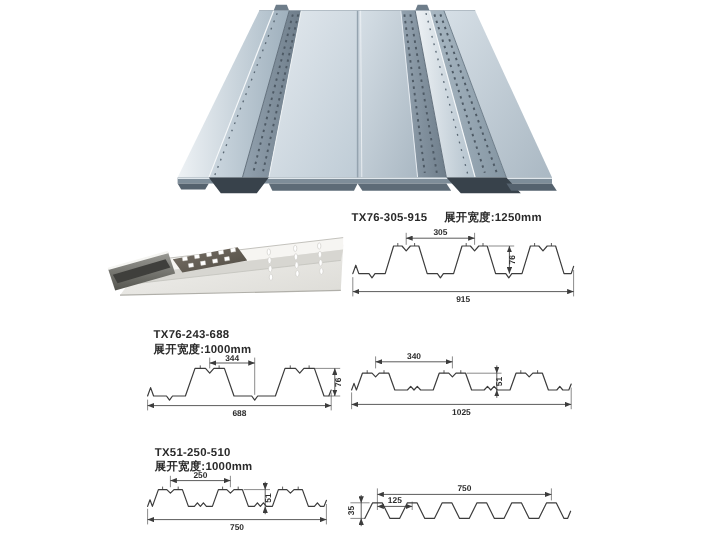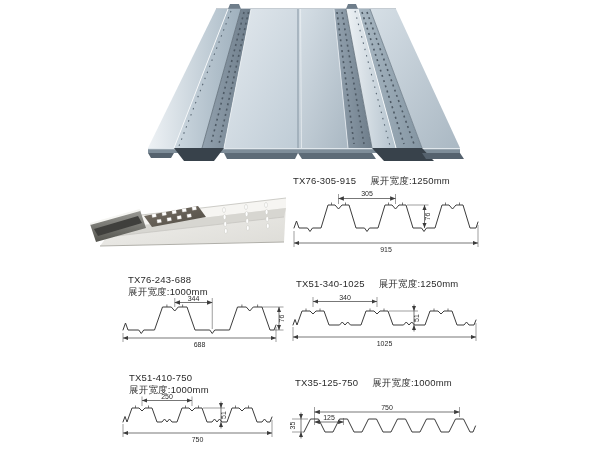--- a/index.html
+++ b/index.html
@@ -4,7 +4,7 @@
 <style>
   html,body{margin:0;padding:0;background:#fff;}
   .canvas{position:relative;width:532px;height:450px;background:#ffffff;overflow:hidden;
-          font-family:"Liberation Sans",sans-serif;}
+          font-family:"Liberation Sans",sans-serif;font-weight:bold;}
   .abs{position:absolute;}
   .dtitle{position:absolute;font-size:9.5px;color:#2a2a2a;white-space:nowrap;letter-spacing:.2px;}
   .dtitle .gap{margin-left:14px;}

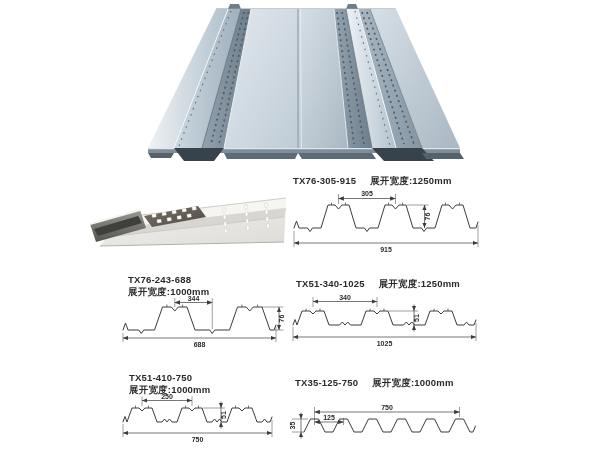--- a/index.html
+++ b/index.html
@@ -232,9 +232,6 @@
     </g>
   </svg>
 
-  <div class="dtitle" style="left:296px;top:278px">
-    <span>TX51-340-1025</span><span class="gap">展开宽度:1250mm</span>
-  </div>
   <svg class="abs" style="left:288px;top:294px" width="204" height="68" viewBox="0 0 204 68">
     <path class="prof" d="M5,31 l2,-5.5 l2,5.5 l5,-14 h8 l3,3 l3,-3 h8 l5,14 h10.5 l2.75,-3 l2.75,3 l2.75,-3 l2.75,3 h10.5 l5,-14 h8 l3,3 l3,-3 h8 l5,14 h10.5 l2.75,-3 l2.75,3 l2.75,-3 l2.75,3 h10.5 l5,-14 h8 l3,3 l3,-3 h8 l5,14 h7 l2.5,-3 l2.5,3 h5 l2,-5"></path>
     <g>

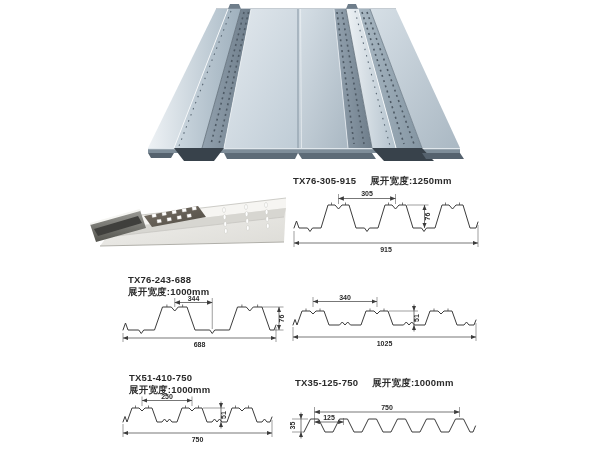--- a/index.html
+++ b/index.html
@@ -264,7 +264,7 @@
   </svg>
 
   <div class="dtitle two" style="left:129px;top:372px">
-    <div>TX51-410-750</div>
+    <div>TX51-250-510</div>
     <div>展开宽度:1000mm</div>
   </div>
   <svg class="abs" style="left:118px;top:394px" width="168" height="56" viewBox="0 0 168 56">

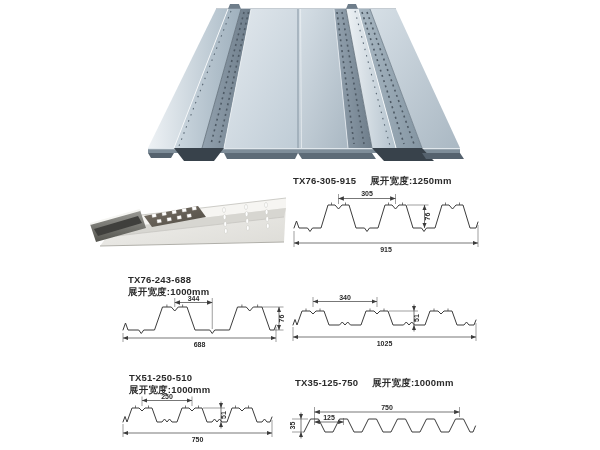--- a/index.html
+++ b/index.html
@@ -298,9 +298,6 @@
     </g>
   </svg>
 
-  <div class="dtitle" style="left:295px;top:377px">
-    <span>TX35-125-750</span><span class="gap">展开宽度:1000mm</span>
-  </div>
   <svg class="abs" style="left:288px;top:392px" width="210" height="58" viewBox="0 0 210 58">
     <path class="prof" d="M16,40 l6.5,-13 h8 l6.5,13 h8 l6.5,-13 h8 l6.5,13 h8 l6.5,-13 h8 l6.5,13 h8 l6.5,-13 h8 l6.5,13 h8 l6.5,-13 h8 l6.5,13 h8 l6.5,-13 h8 l6.5,13 h3 l2.5,-6"></path>
     <g>

